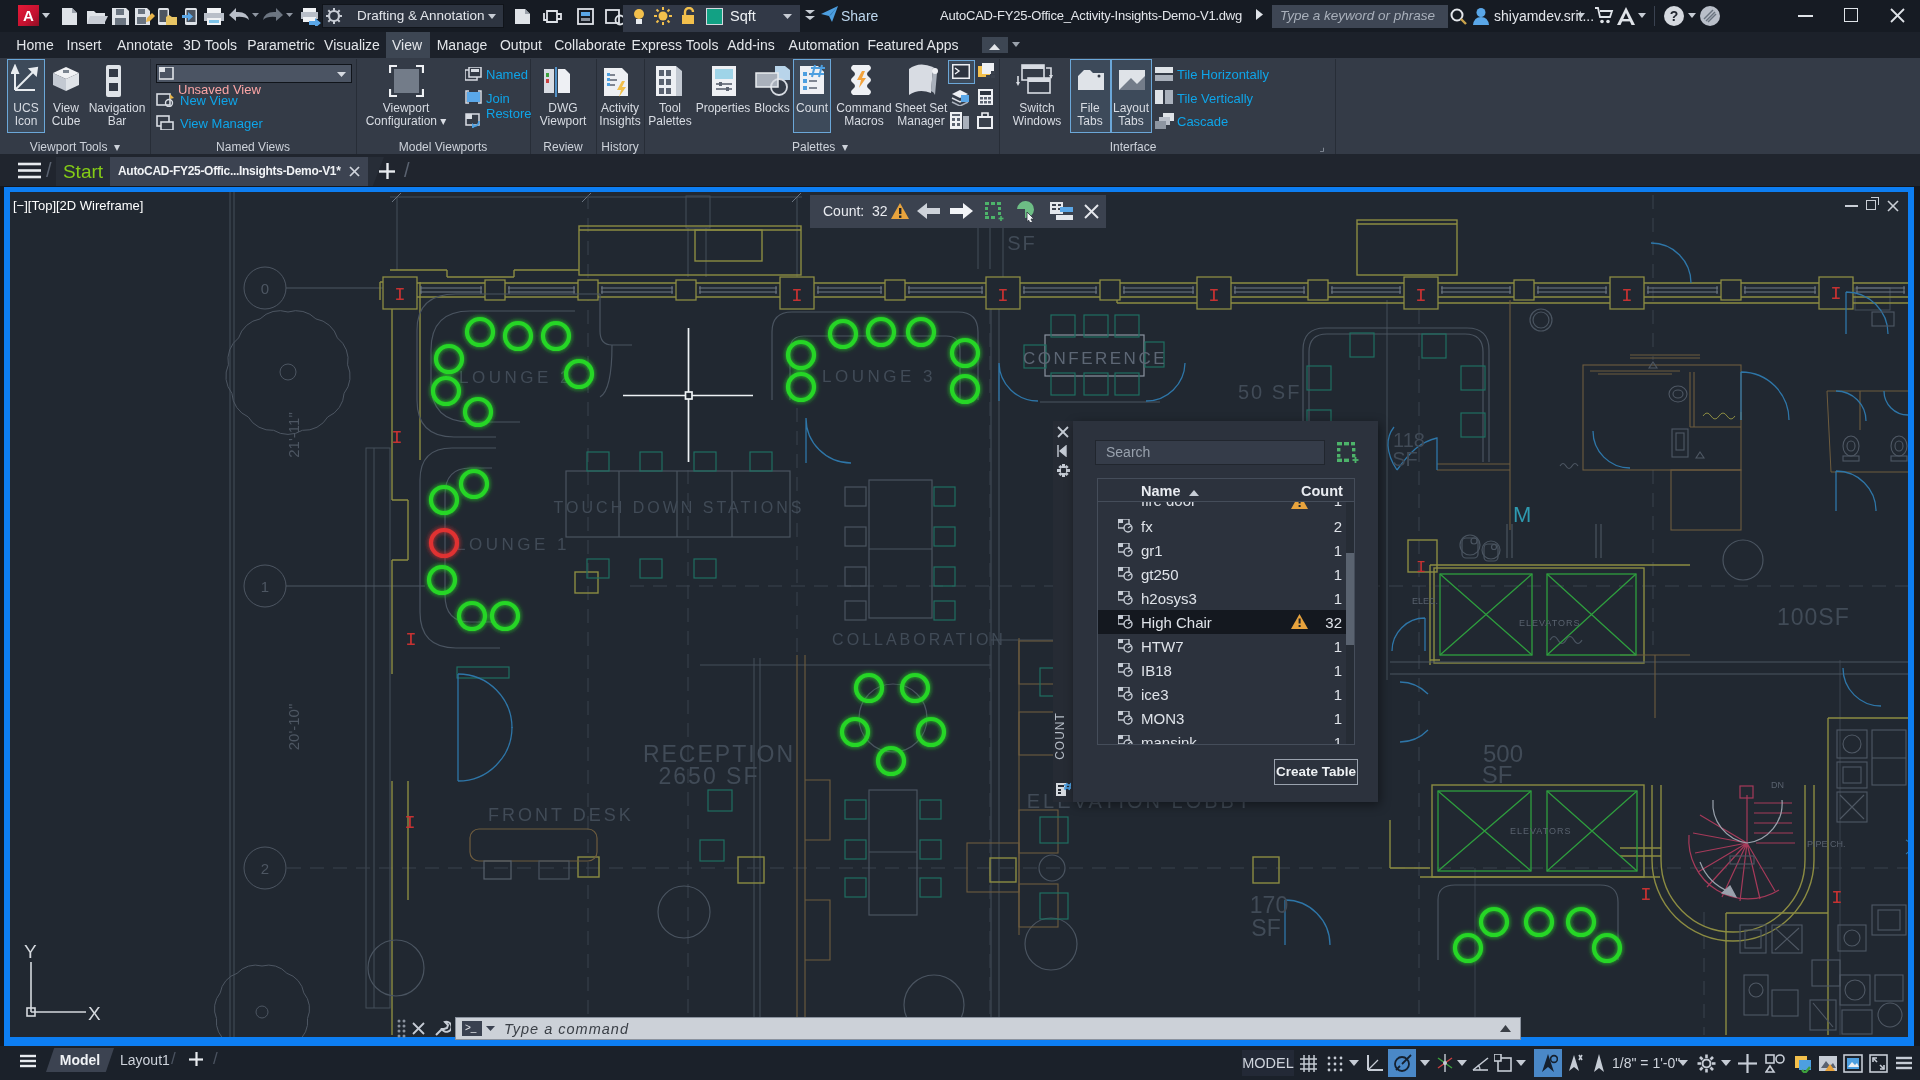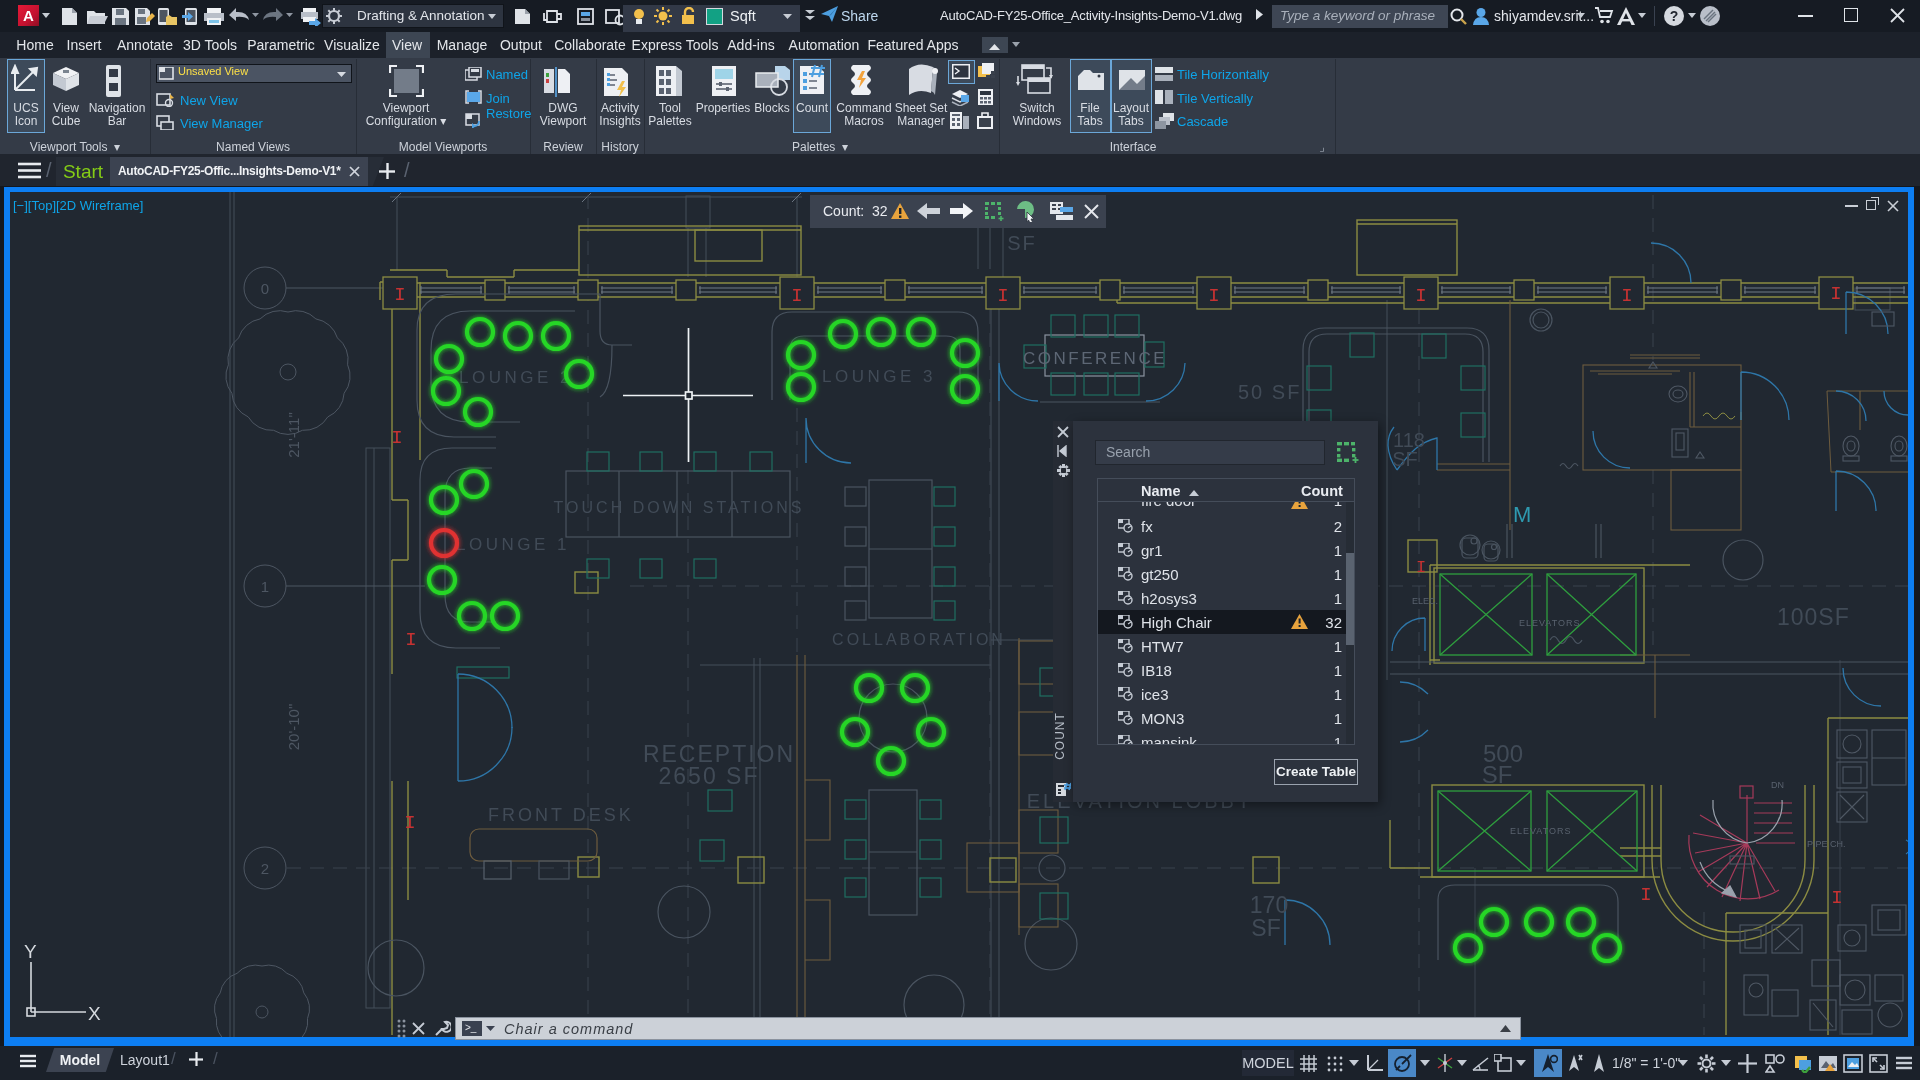--- a/index.html
+++ b/index.html
@@ -301,7 +301,7 @@
           <rect x="0" y="0" width="14" height="12" fill="none" stroke="#dfe3e8" stroke-width="1.6"></rect>
           <rect x="0" y="0" width="6" height="5" fill="#dfe3e8"></rect>
         </svg>
-      <span style="position:absolute;left:21px;top:0;font-size:11px;color:#fde047">Unsaved View</span>
+      <span style="position:absolute;left:21px;top:17px;font-size:13px;color:#fca5a5">Unsaved View</span>
       <svg style="position:absolute;right:4px;top:7px" width="10" height="6">
           <path d="M0 0 L9 0 L4.5 5 Z" fill="#d7dbe2"></path>
         </svg>

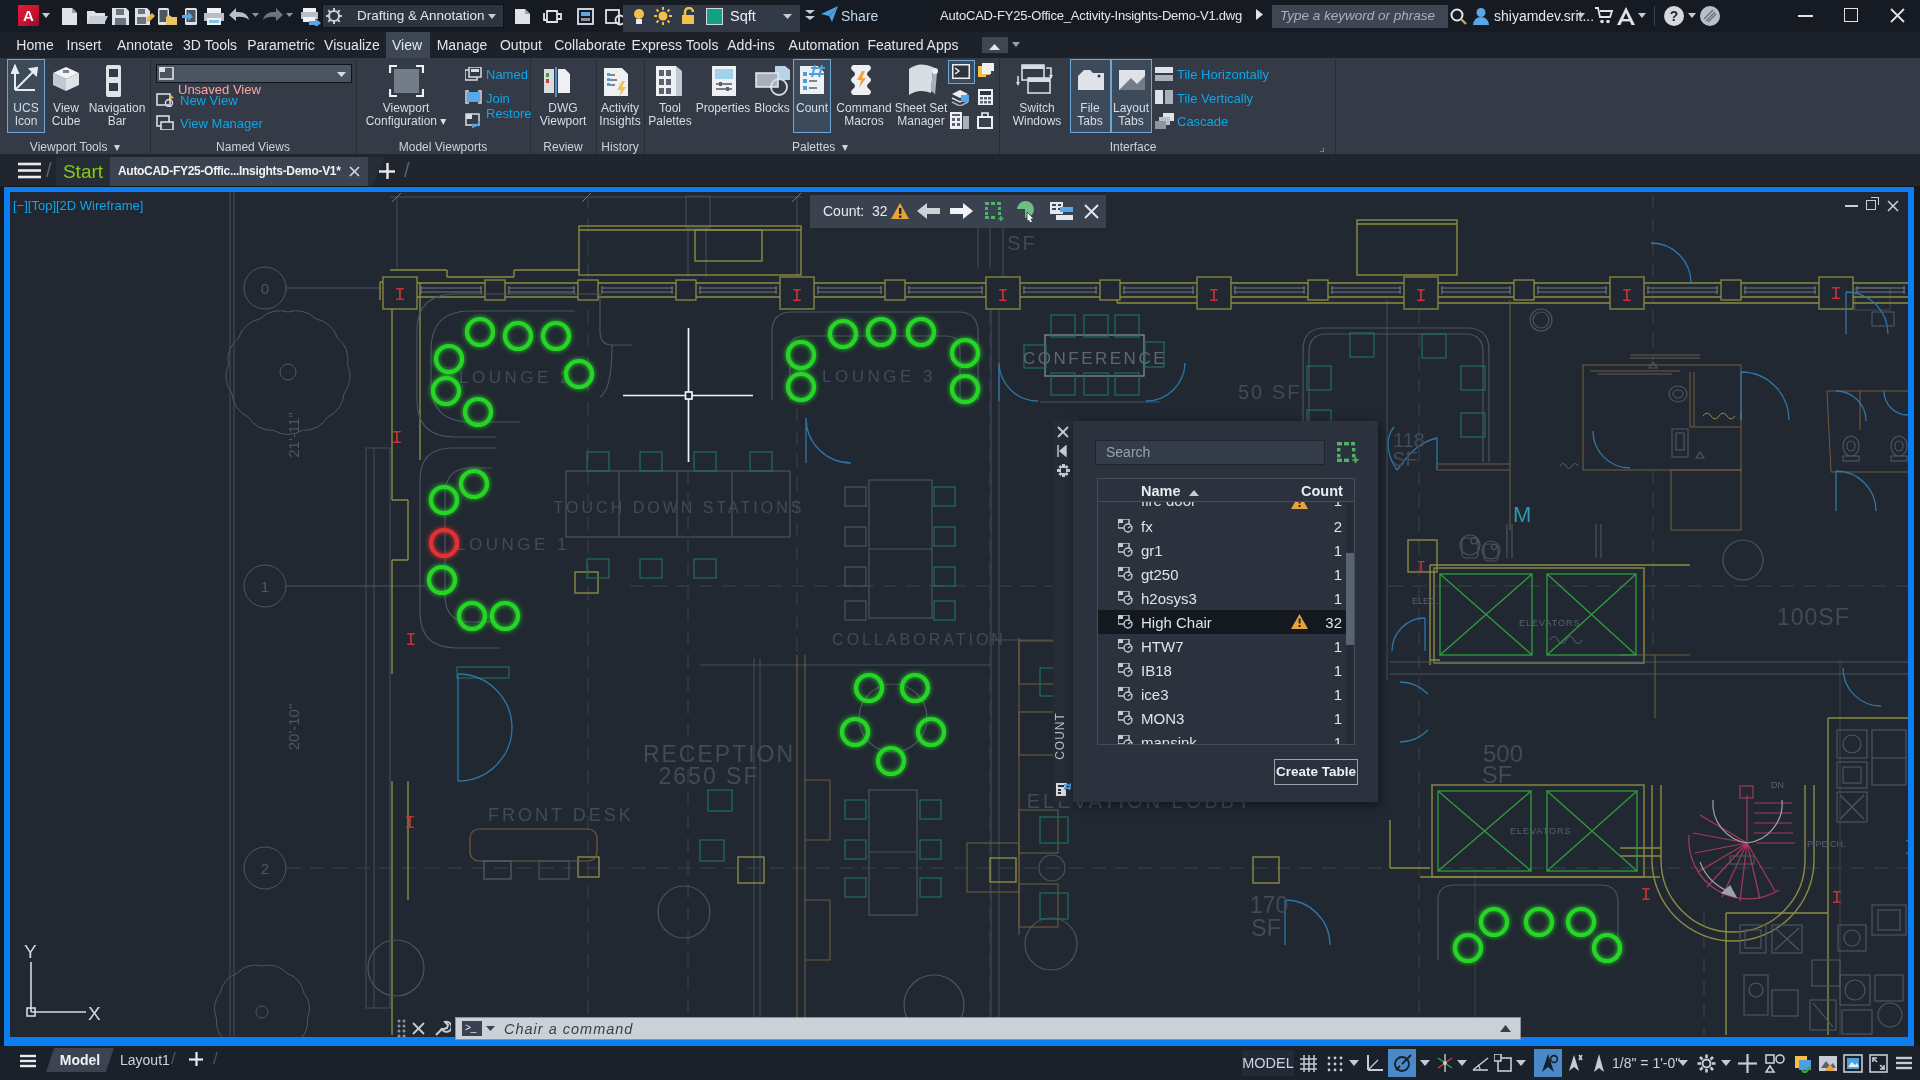--- a/index.html
+++ b/index.html
@@ -1113,7 +1113,7 @@
     </g>
   </svg>
 
-  <div style="position:absolute;left:13px;top:198px;color:#0ea5e9;font-size:13px">[−][Top][2D Wireframe]</div>
+  <div style="position:absolute;left:13px;top:198px;color:#ffffff;font-size:13px">[−][Top][2D Wireframe]</div>
   <div style="position:absolute;left:1845px;top:205px;width:13px;height:2px;background:#c9ced6"></div>
   <div style="position:absolute;left:1866px;top:200px;width:10px;height:10px;border:1.5px solid #c9ced6"></div>
   <div style="position:absolute;left:1871px;top:197px;width:8px;height:8px;border-top:1.5px solid #c9ced6;border-right:1.5px solid #c9ced6"></div>

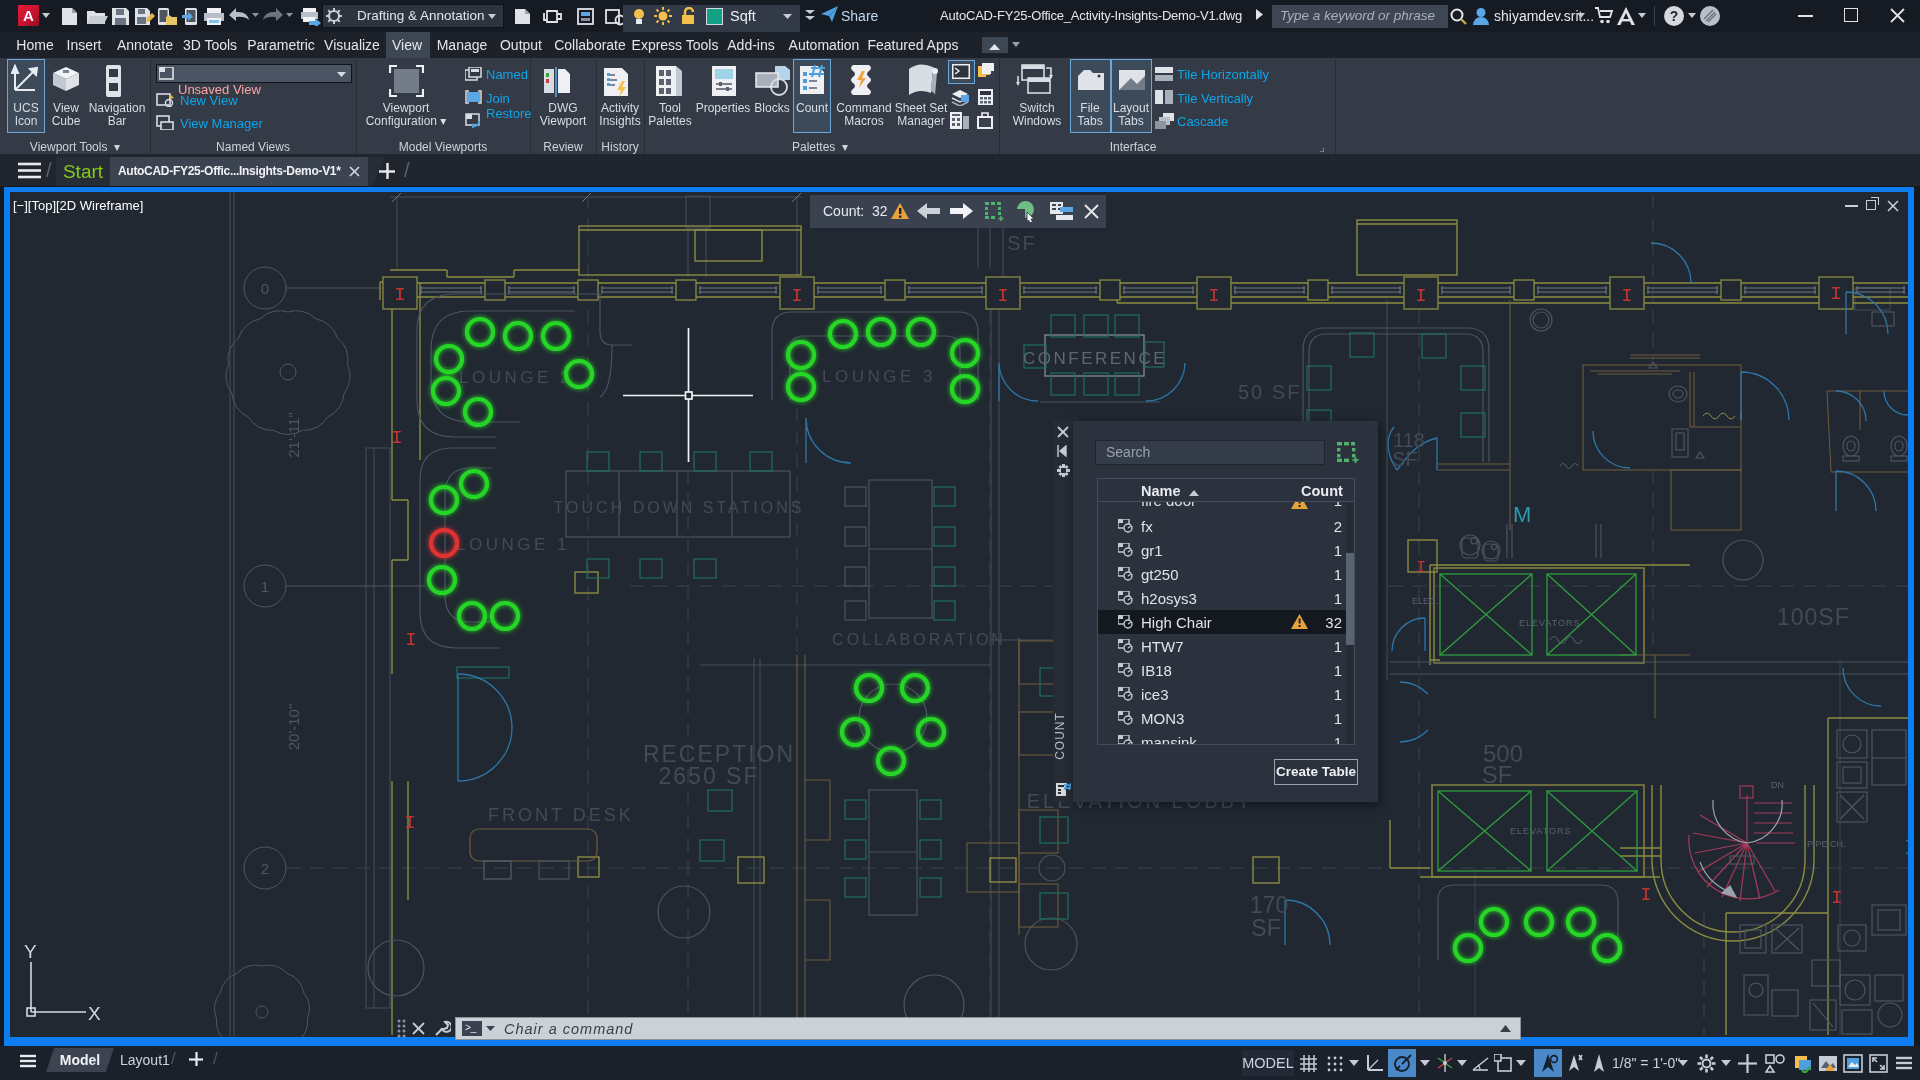--- a/index.html
+++ b/index.html
@@ -1397,7 +1397,7 @@
     <svg style="position:absolute;left:30px;top:8px" width="10" height="6">
         <path d="M0 0 L9 0 L4.5 5 Z" fill="#3a4150"></path>
       </svg>
-    <span style="position:absolute;left:48px;top:3px;color:#3a3f46;font-size:14.5px;font-style:italic;letter-spacing:1px">Chair a command</span>
+    <span style="position:absolute;left:48px;top:3px;color:#3a3f46;font-size:14.5px;font-style:italic;letter-spacing:1px">Type a command</span>
     <svg style="position:absolute;right:8px;top:7px" width="12" height="8">
         <path d="M0 7 L11 7 L5.5 0 Z" fill="#3a3f46"></path>
       </svg>

